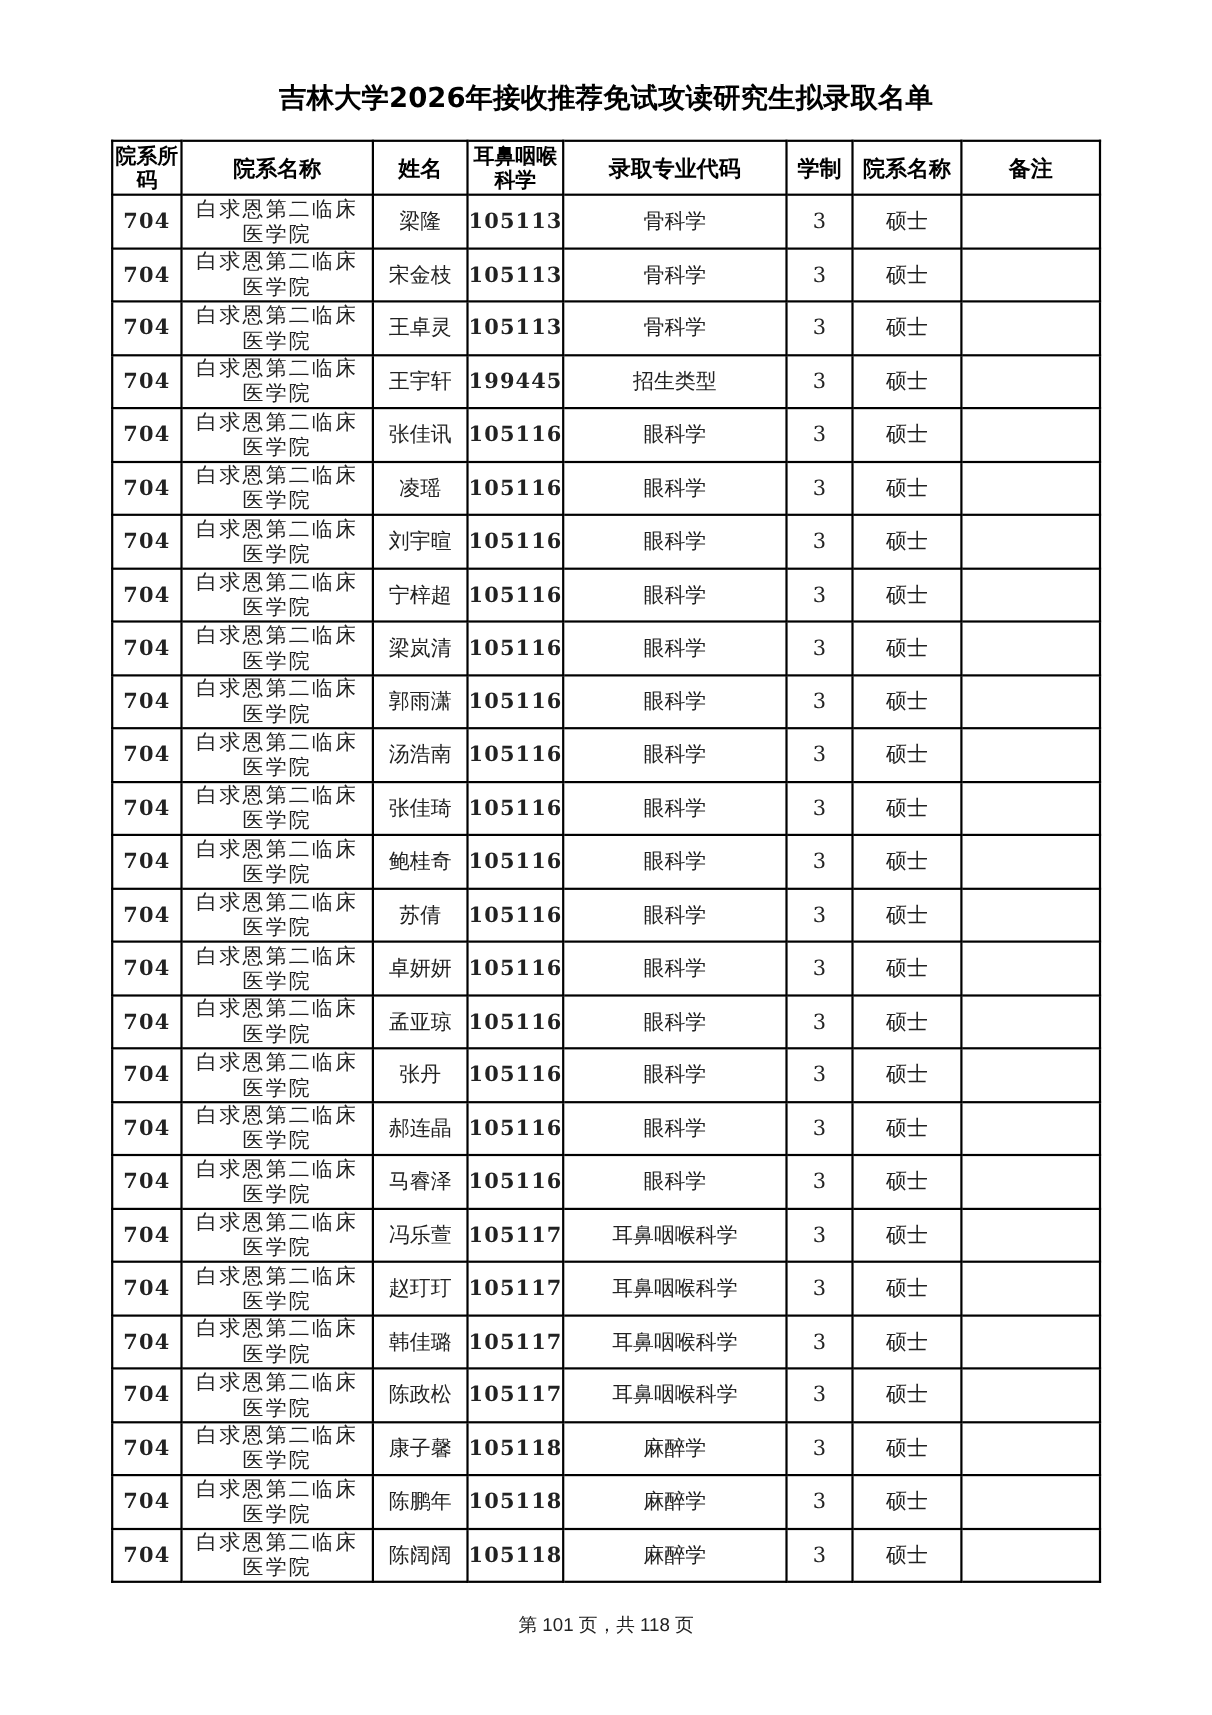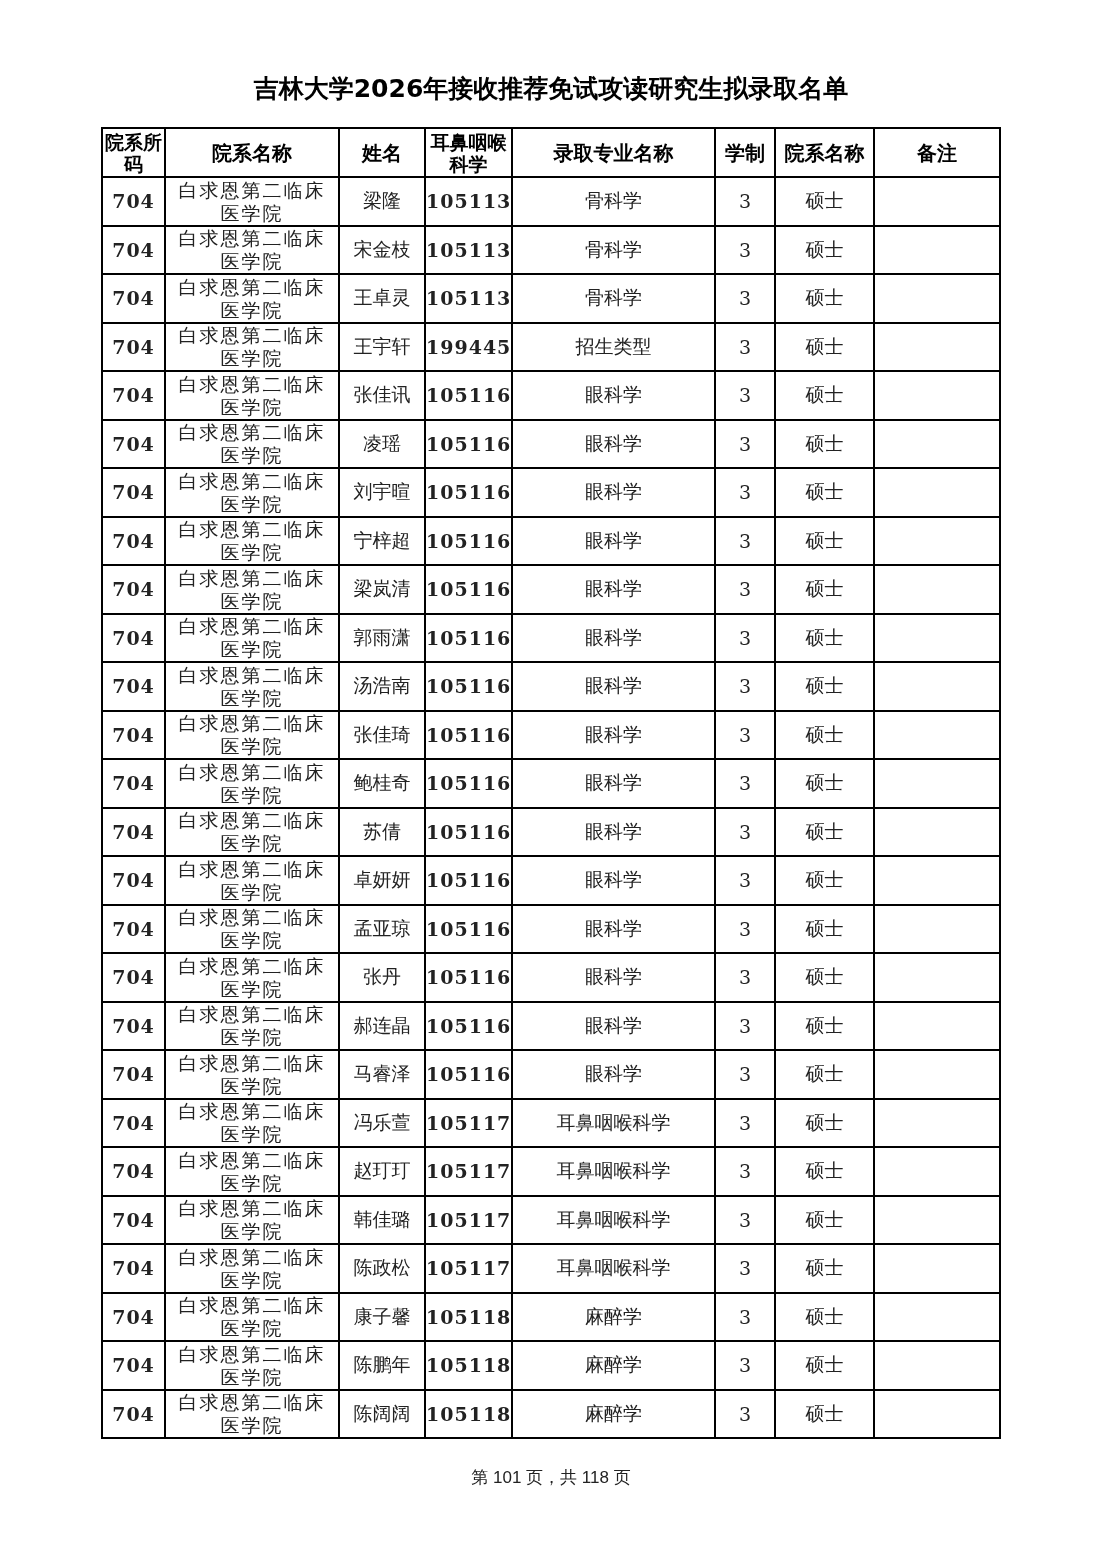--- a/index.html
+++ b/index.html
@@ -53,7 +53,7 @@
       <th>院系名称</th>
       <th>姓名</th>
       <th class="two-line">耳鼻咽喉科学</th>
-      <th>录取专业名称</th>
+      <th>录取专业代码</th>
       <th>学制</th>
       <th>院系名称</th>
       <th>备注</th>

